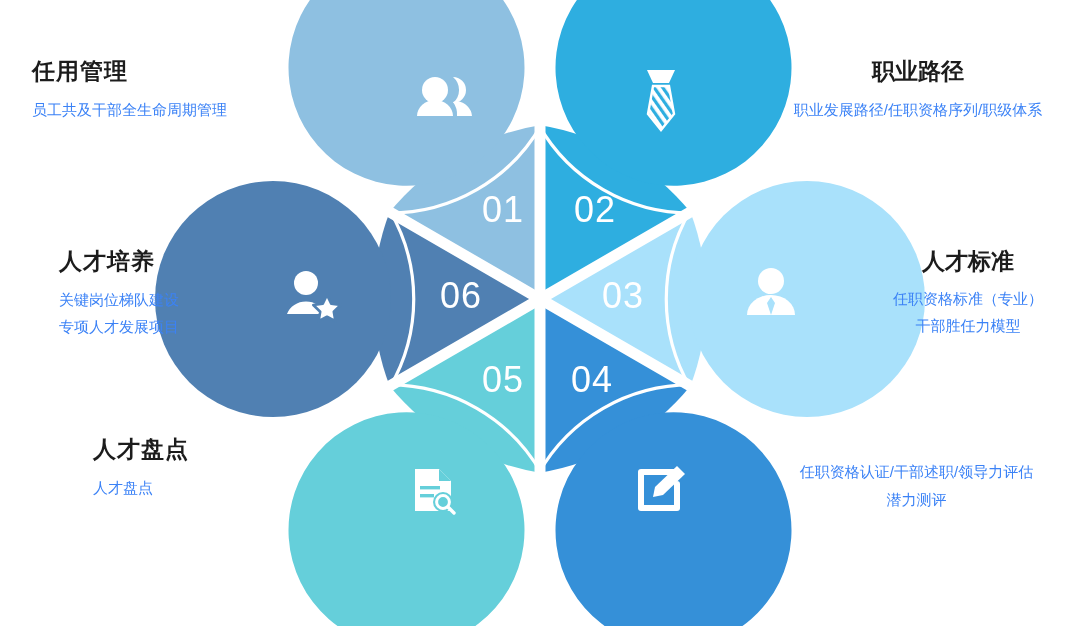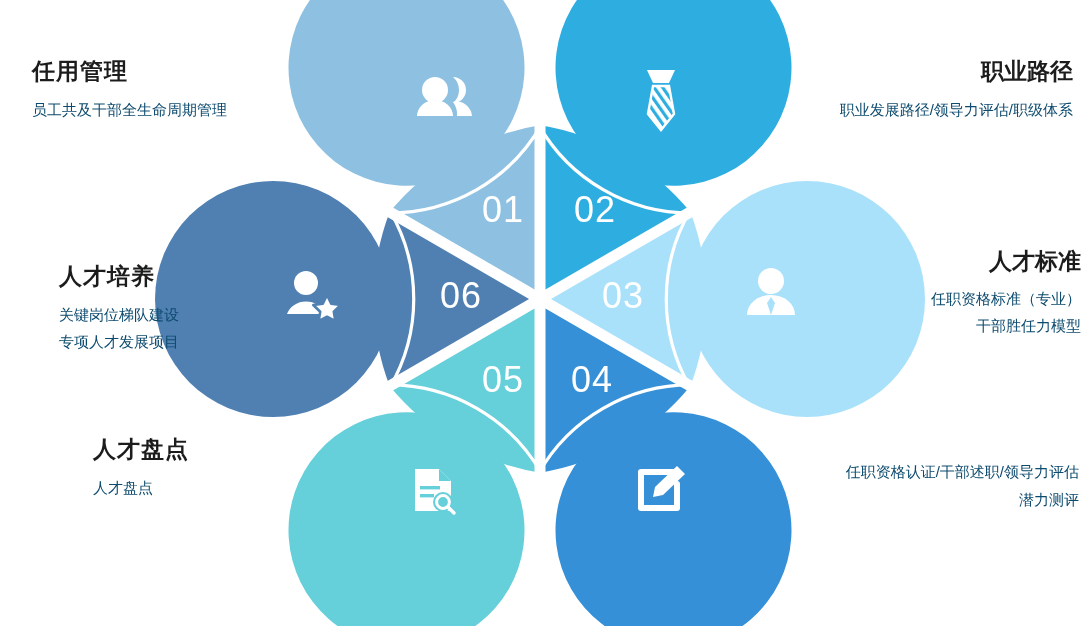--- a/index.html
+++ b/index.html
@@ -62,7 +62,7 @@
     white-space: nowrap;
   }
   .align-right { text-align: left; }
-  .align-left  { text-align: right; }
+  .align-left  { text-align: center; }
 
   #label-01 { right: 749px; top: 58px;  width: 300px; }
   #label-02 { left: 763px;  top: 58px;  width: 310px; }

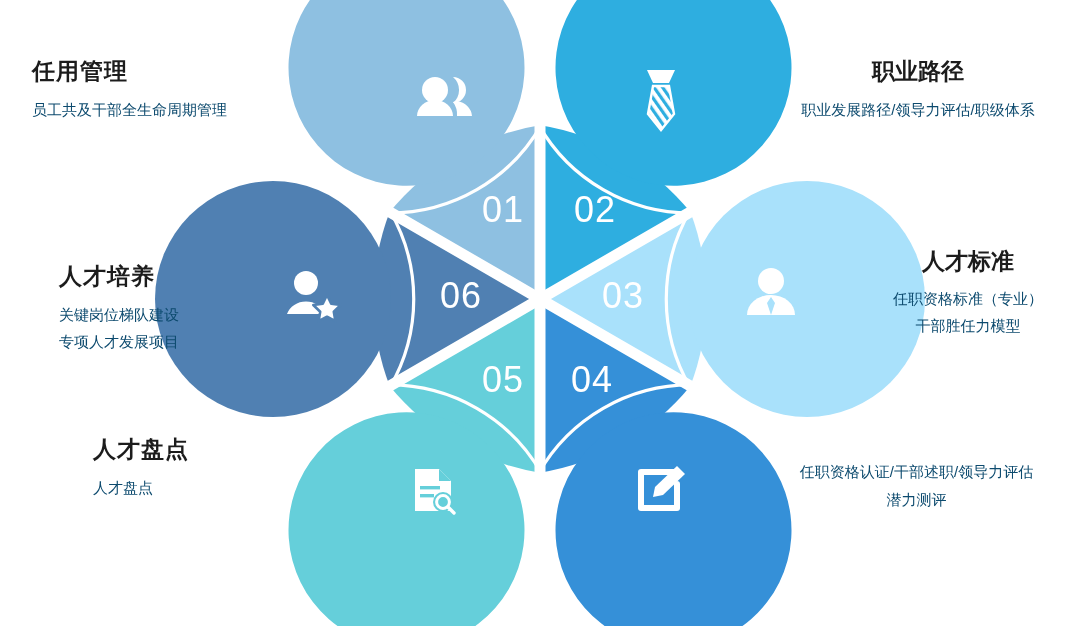--- a/index.html
+++ b/index.html
@@ -57,7 +57,7 @@
   }
   .label-line {
     font-size: 15px;
-    color: #0c4a6e;
+    color: #3b82f6;
     line-height: 1.85;
     white-space: nowrap;
   }

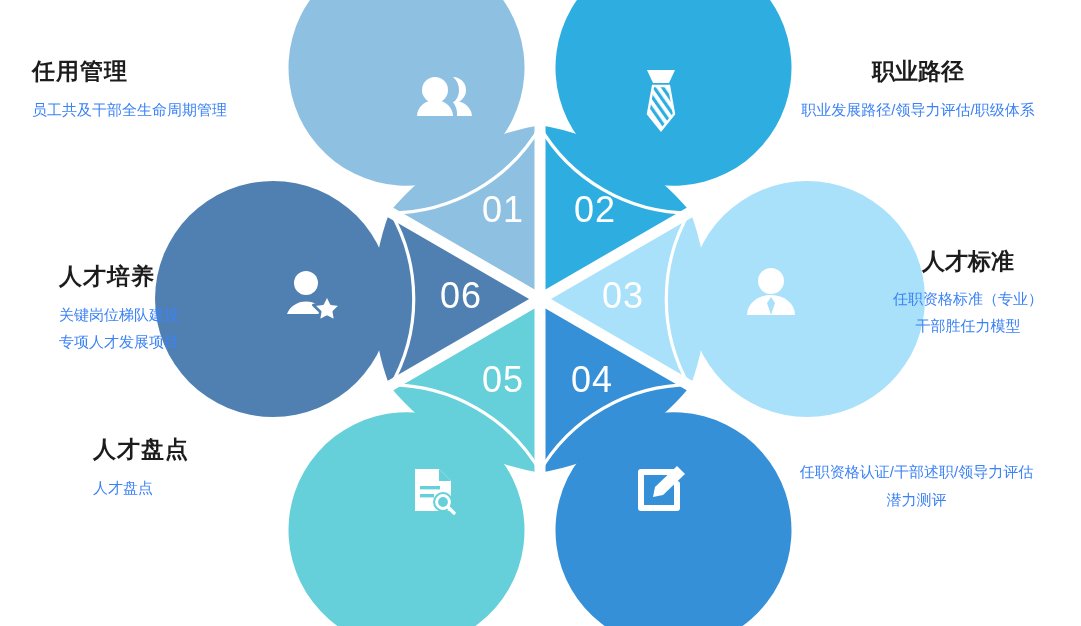--- a/index.html
+++ b/index.html
@@ -214,7 +214,7 @@
 
   <div class="label-block align-left" id="label-02">
     <div class="label-title">职业路径</div>
-    <div class="label-line">职业发展路径/领导力评估/职级体系</div>
+    <div class="label-line">职业发展路径/任职资格序列/职级体系</div>
   </div>
 
   <div class="label-block align-right" id="label-06">

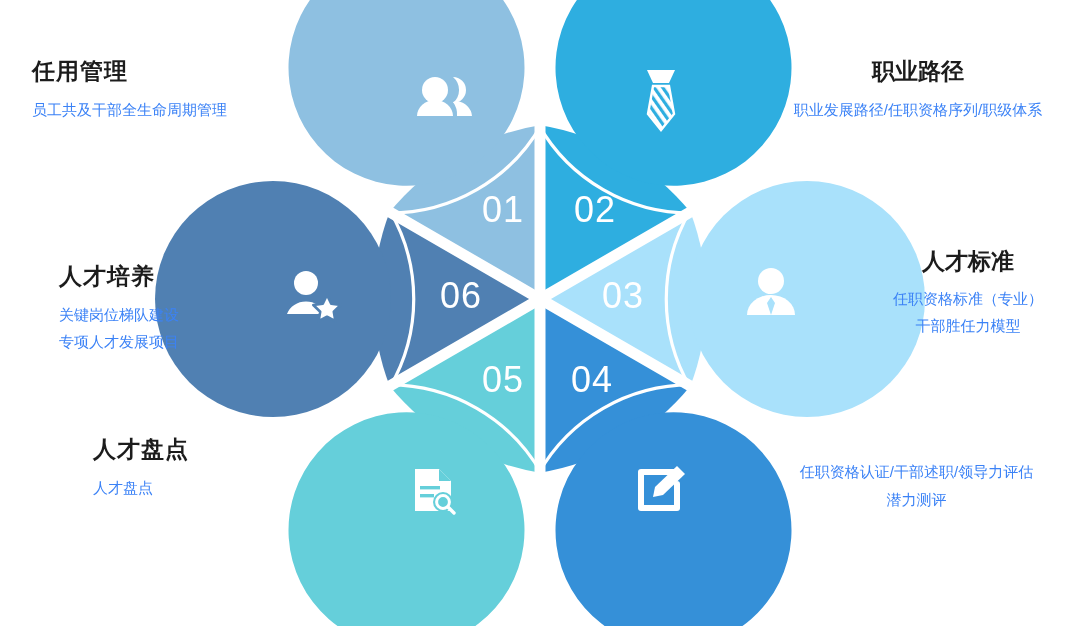--- a/index.html
+++ b/index.html
@@ -66,7 +66,7 @@
 
   #label-01 { right: 749px; top: 58px;  width: 300px; }
   #label-02 { left: 763px;  top: 58px;  width: 310px; }
-  #label-06 { right: 762px; top: 263px; width: 260px; }
+  #label-06 { right: 762px; top: 248px; width: 260px; }
   #label-03 { left: 855px;  top: 248px; width: 226px; font-family: Liberation Serif, serif; }
   #label-05 { right: 748px; top: 436px; width: 240px; }
   #label-04 { left: 754px;  top: 458px; width: 325px; }

